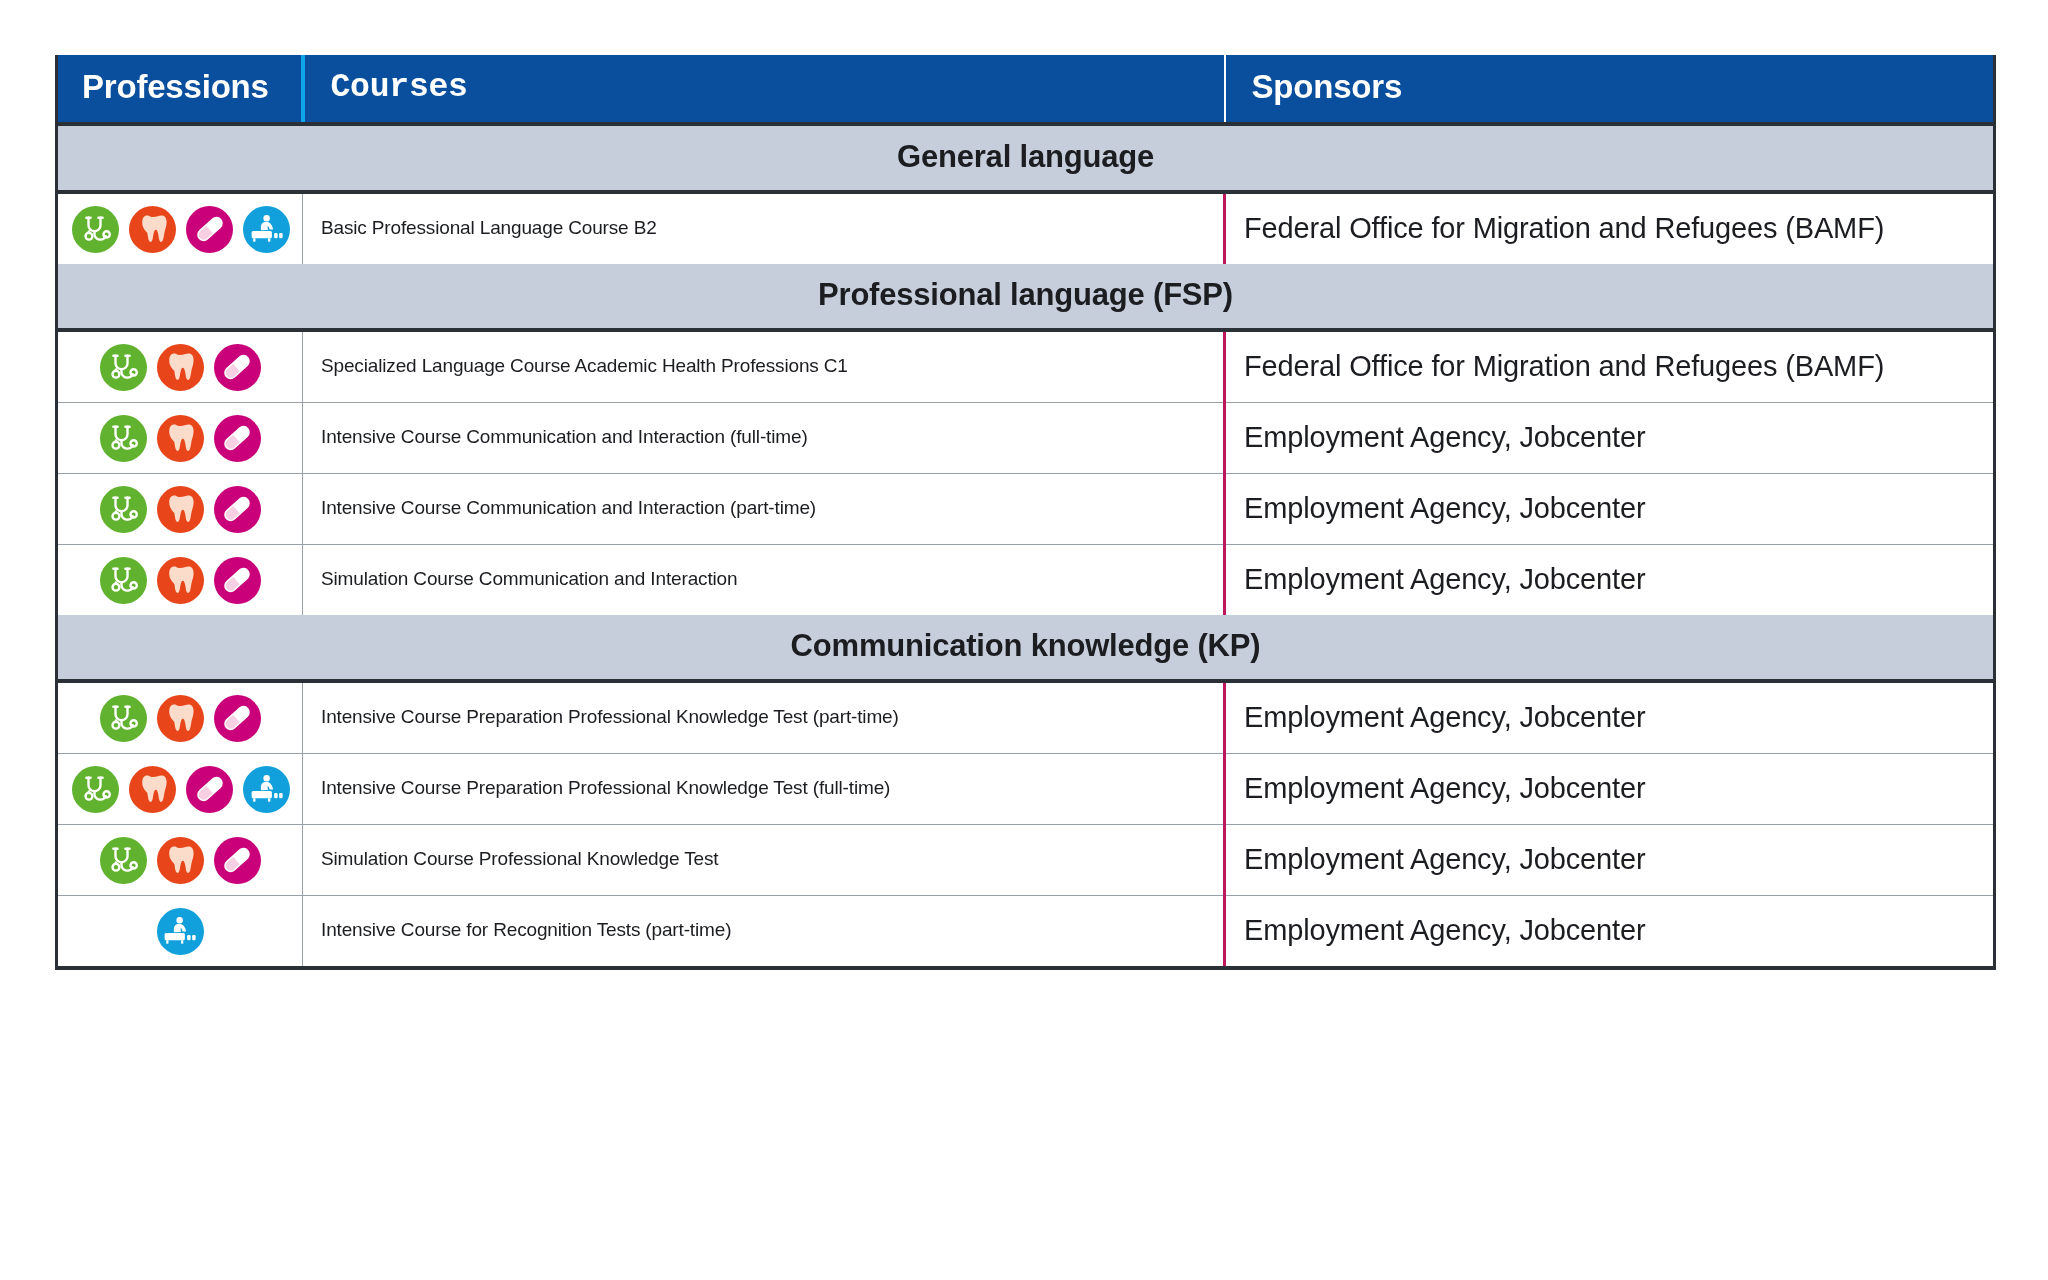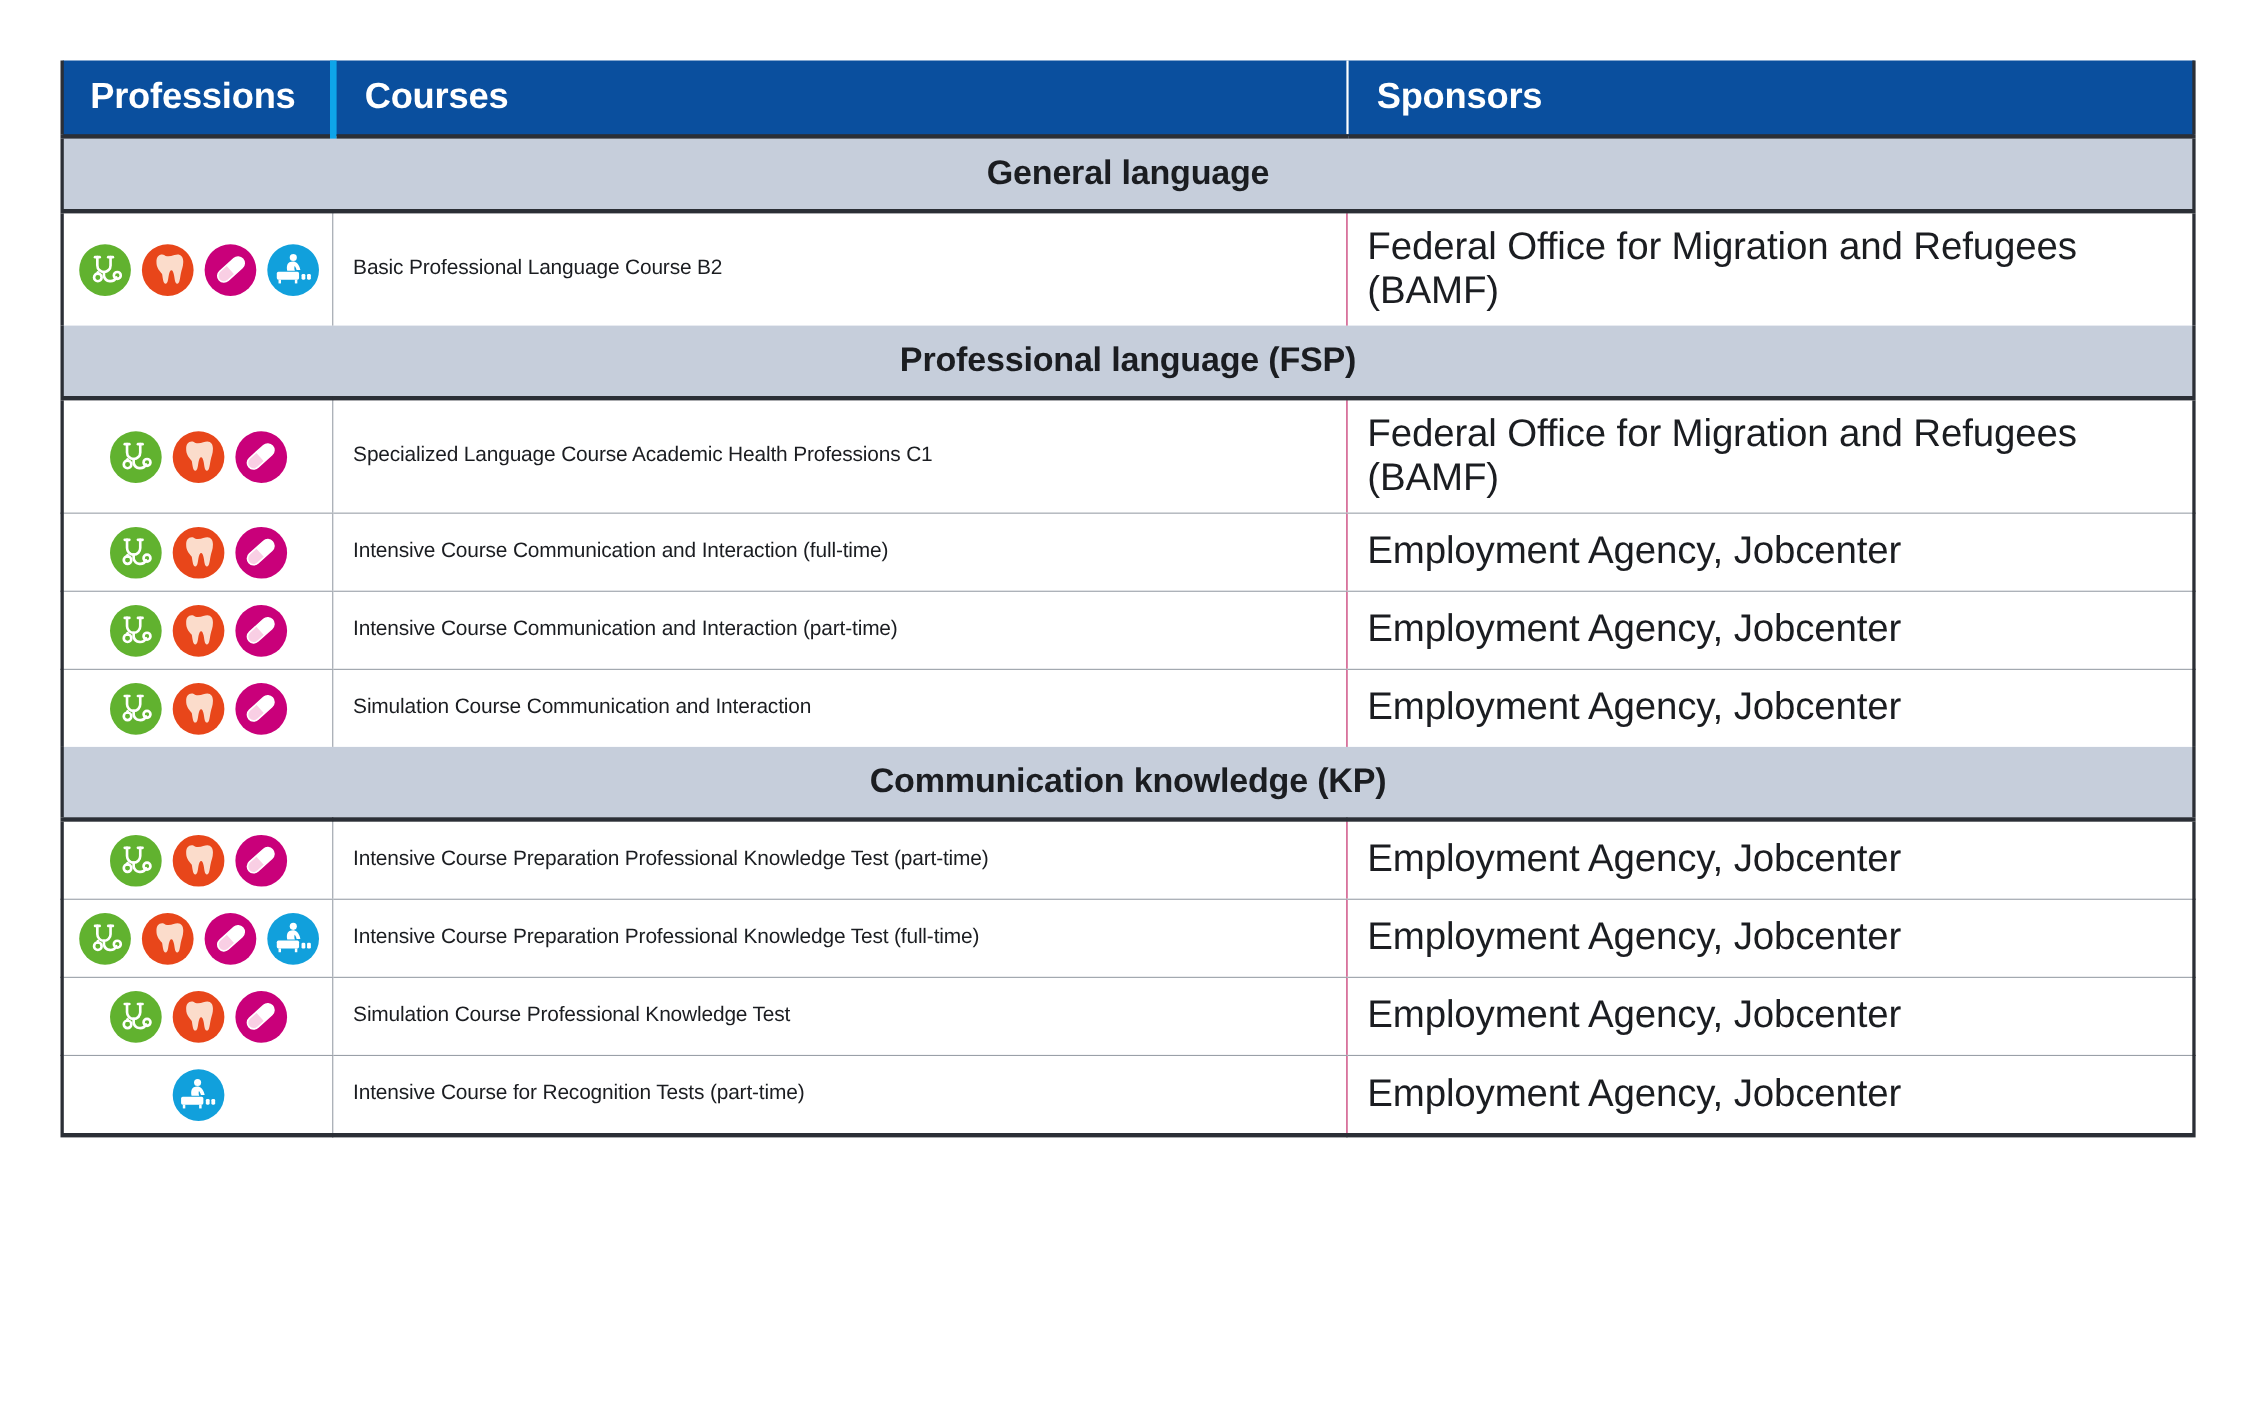--- a/index.html
+++ b/index.html
@@ -55,7 +55,7 @@
     font-stretch: condensed;
   }
   thead th.th-prof { padding-left: 24px; }
-  thead th.th-course { border-left: 6px solid #0ea5e9; }
+  thead th.th-course { border-left: 4px solid #0ea5e9; font-family: Liberation Mono, monospace; }
   thead th.th-sponsor { border-left: 2px solid #ffffff; }
 
   

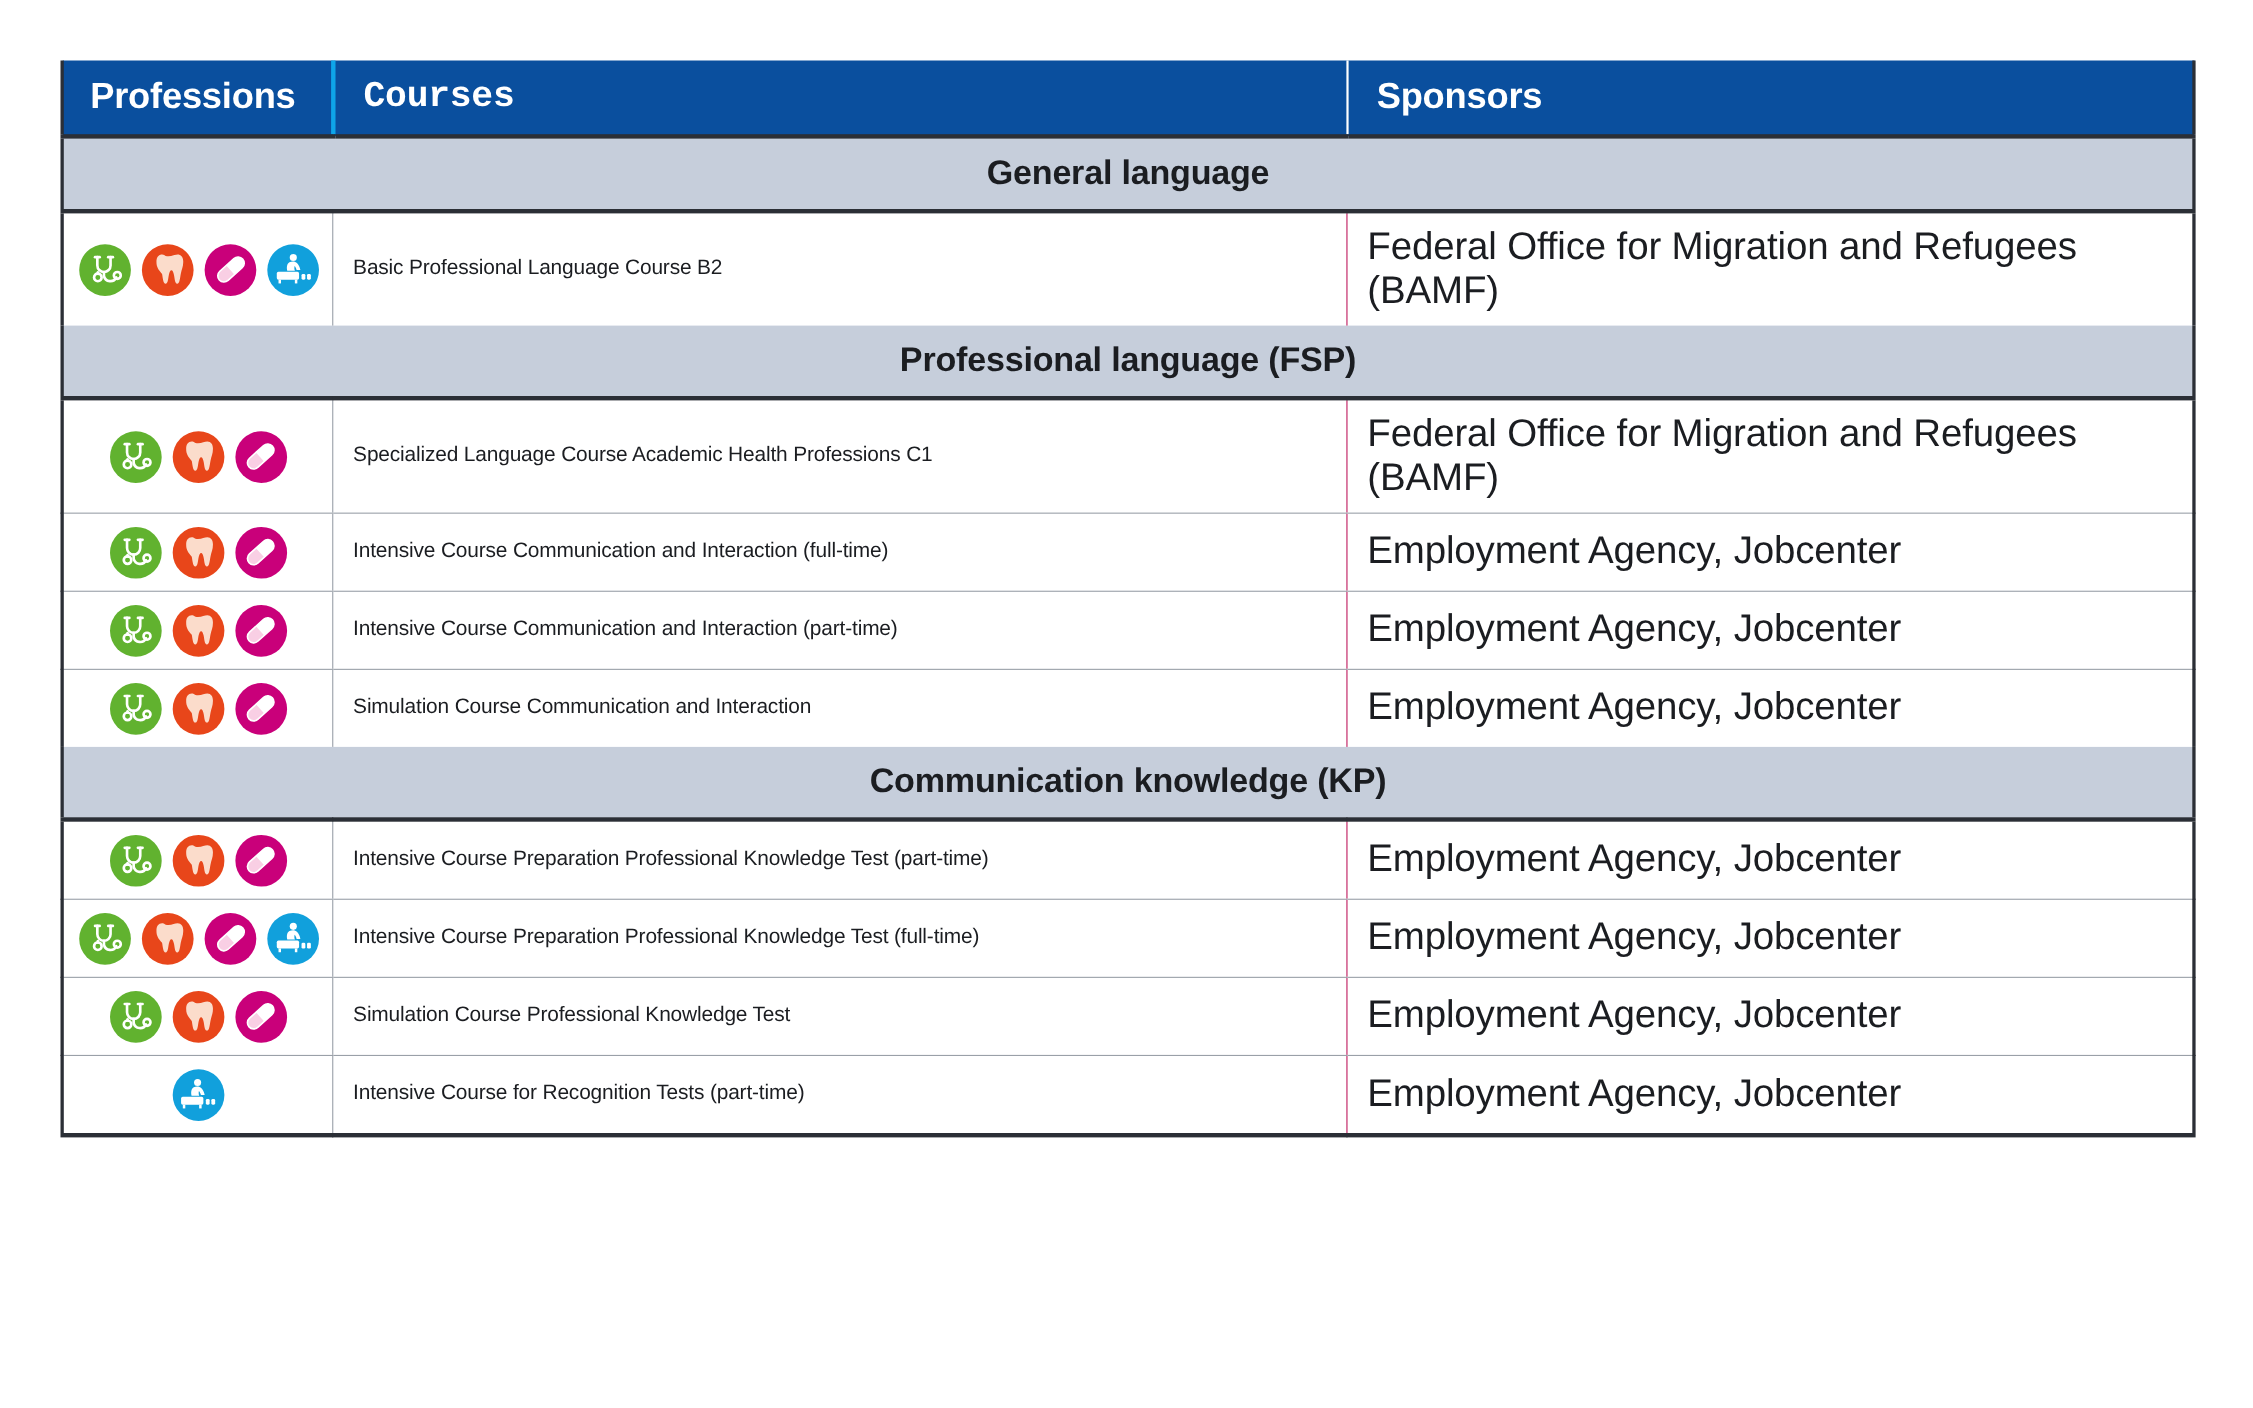--- a/index.html
+++ b/index.html
@@ -91,9 +91,9 @@
     letter-spacing: -0.15px;
   }
   tbody tr.data-row td.cell-sponsor {
-    border-left: 1px solid #be185d;
+    border-left: 3px solid #be185d;
     padding: 10px 18px 12px 18px;
-    font-size: 35px;
+    font-size: 29px;
     color: #1b1d21;
     letter-spacing: -0.15px;
   }

